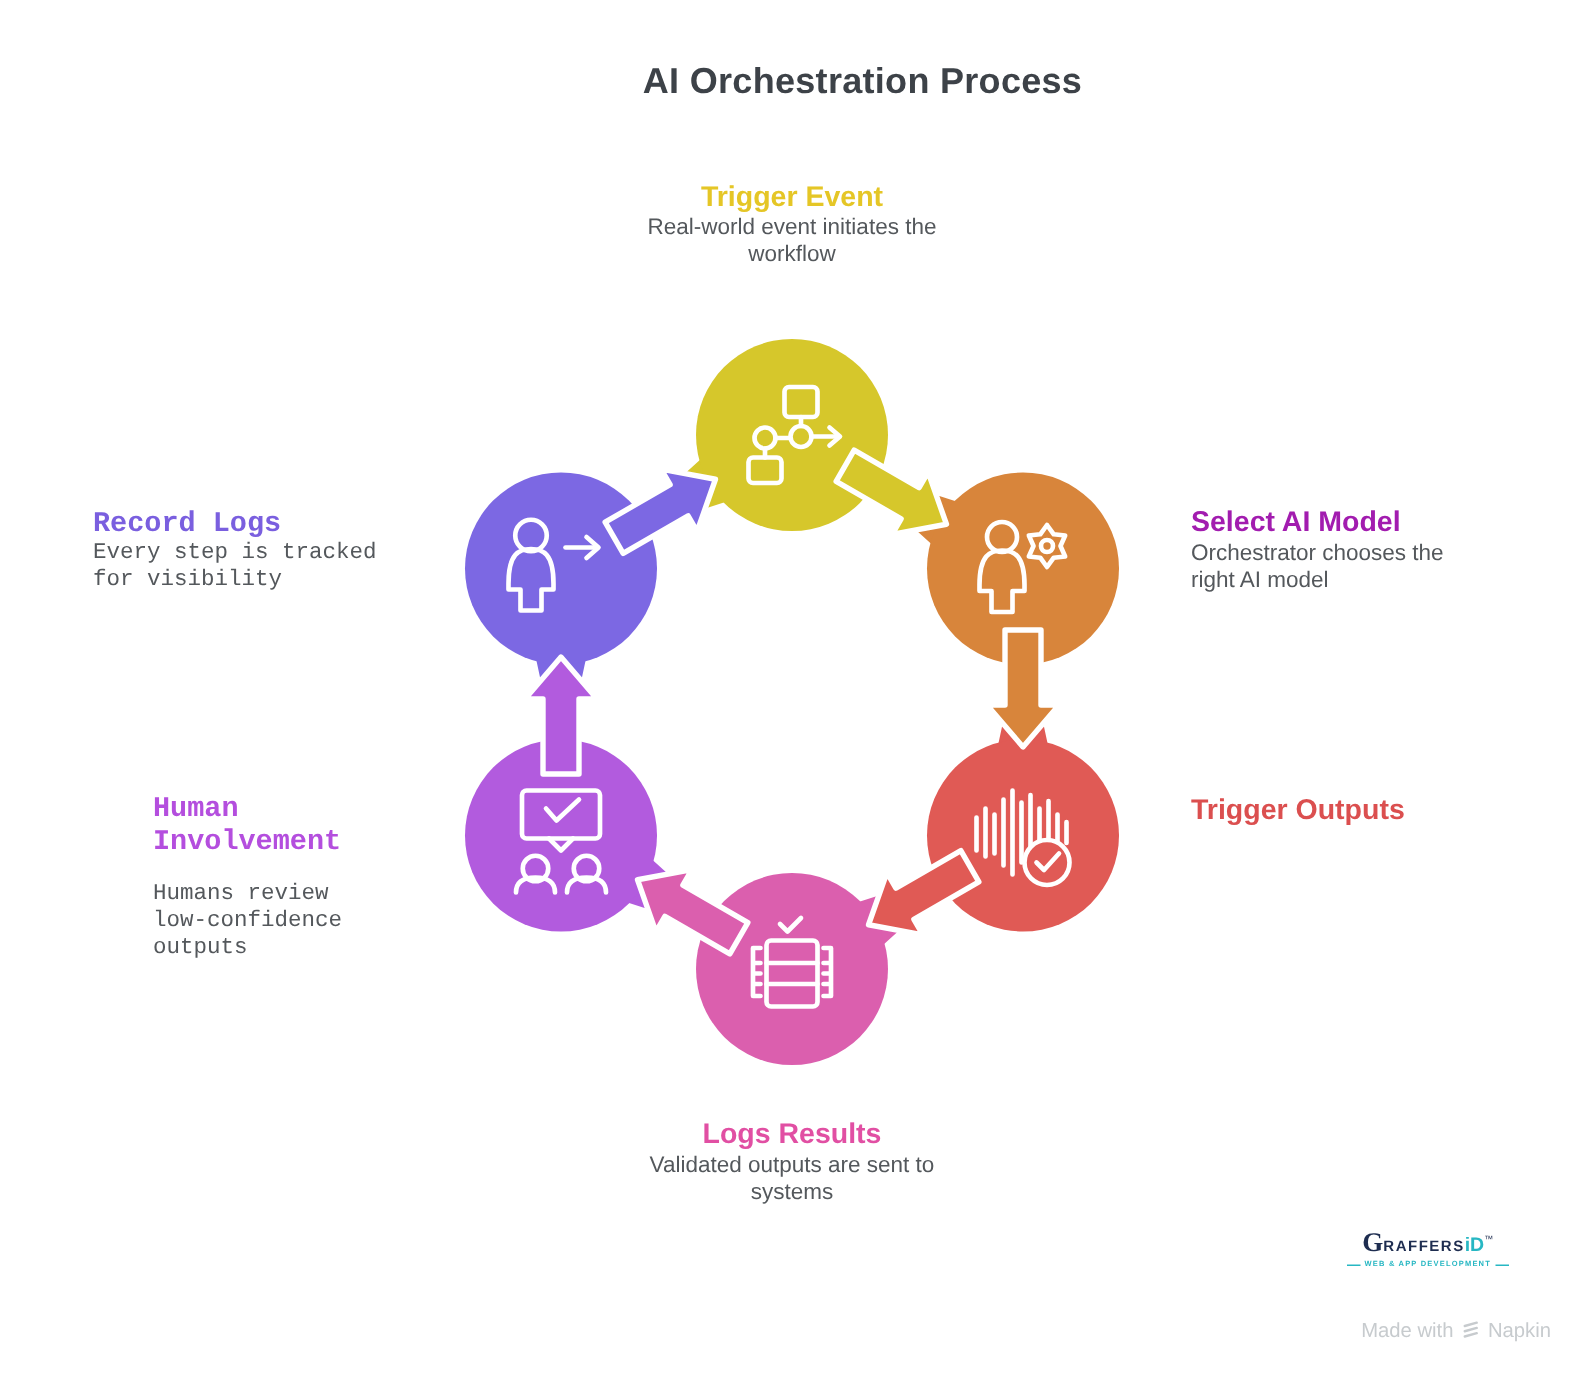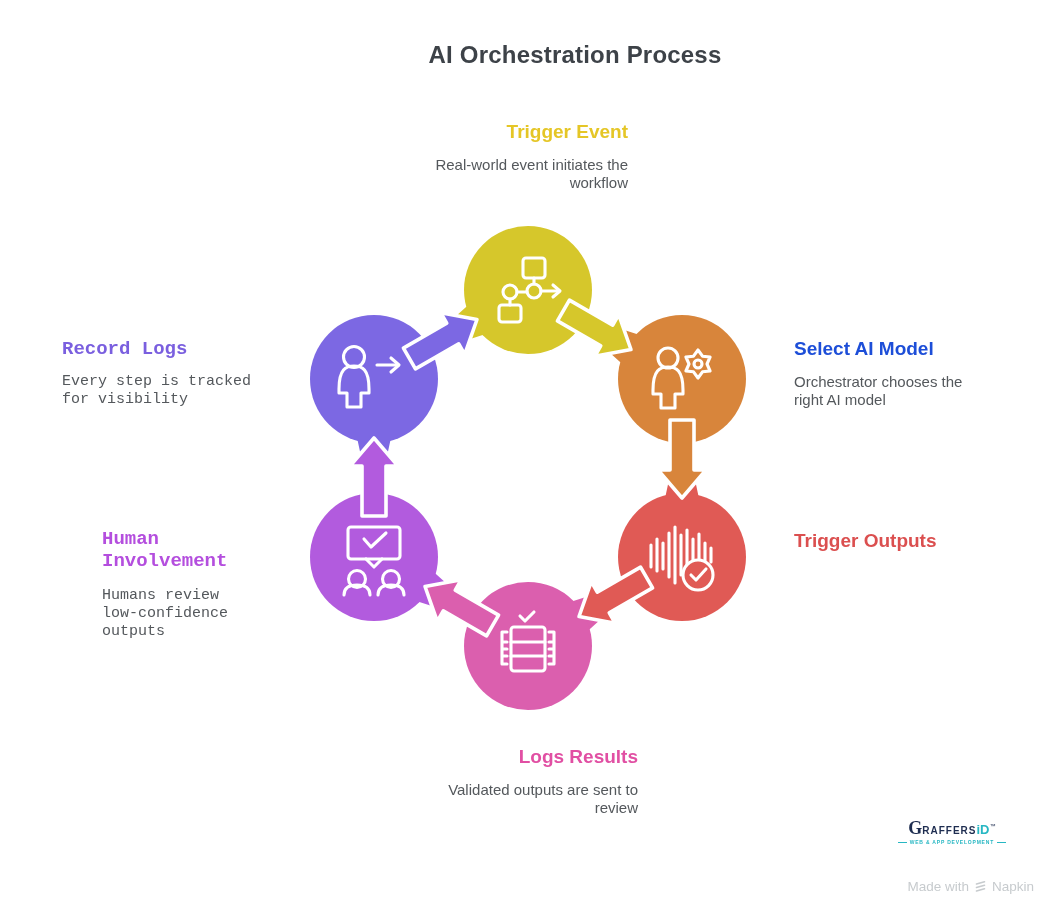--- a/index.html
+++ b/index.html
@@ -15,7 +15,7 @@
   .step-label{position:absolute;}
   .step-label .hdr{font-size:19px;font-weight:bold;line-height:1.16;}
   .step-label .dsc{font-size:15px;line-height:1.2;color:#54585c;margin-top:13px;}
-  .ta-c{text-align:right;}
+  .ta-c{text-align:center;}
   .ta-l{text-align:left;}
   .ta-r{text-align:left;font-family:Liberation Mono, monospace;}
   .lbl-trigger {left:428px;top:121px;width:200px;}

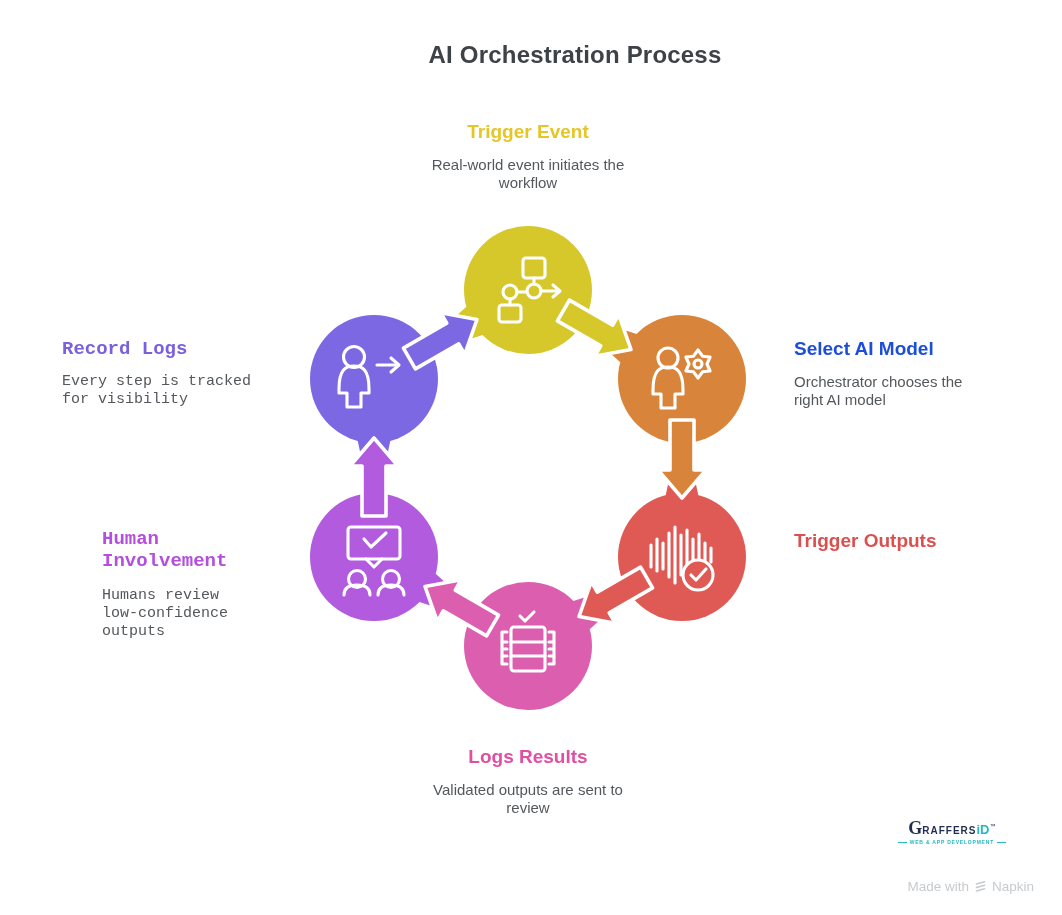--- a/index.html
+++ b/index.html
@@ -14,7 +14,7 @@
   .ring-svg{position:absolute;left:0;top:0;}
   .step-label{position:absolute;}
   .step-label .hdr{font-size:19px;font-weight:bold;line-height:1.16;}
-  .step-label .dsc{font-size:15px;line-height:1.2;color:#54585c;margin-top:13px;}
+  .step-label .dsc{font-size:15px;line-height:1.2;color:#54585c;}
   .ta-c{text-align:center;}
   .ta-l{text-align:left;}
   .ta-r{text-align:left;font-family:Liberation Mono, monospace;}

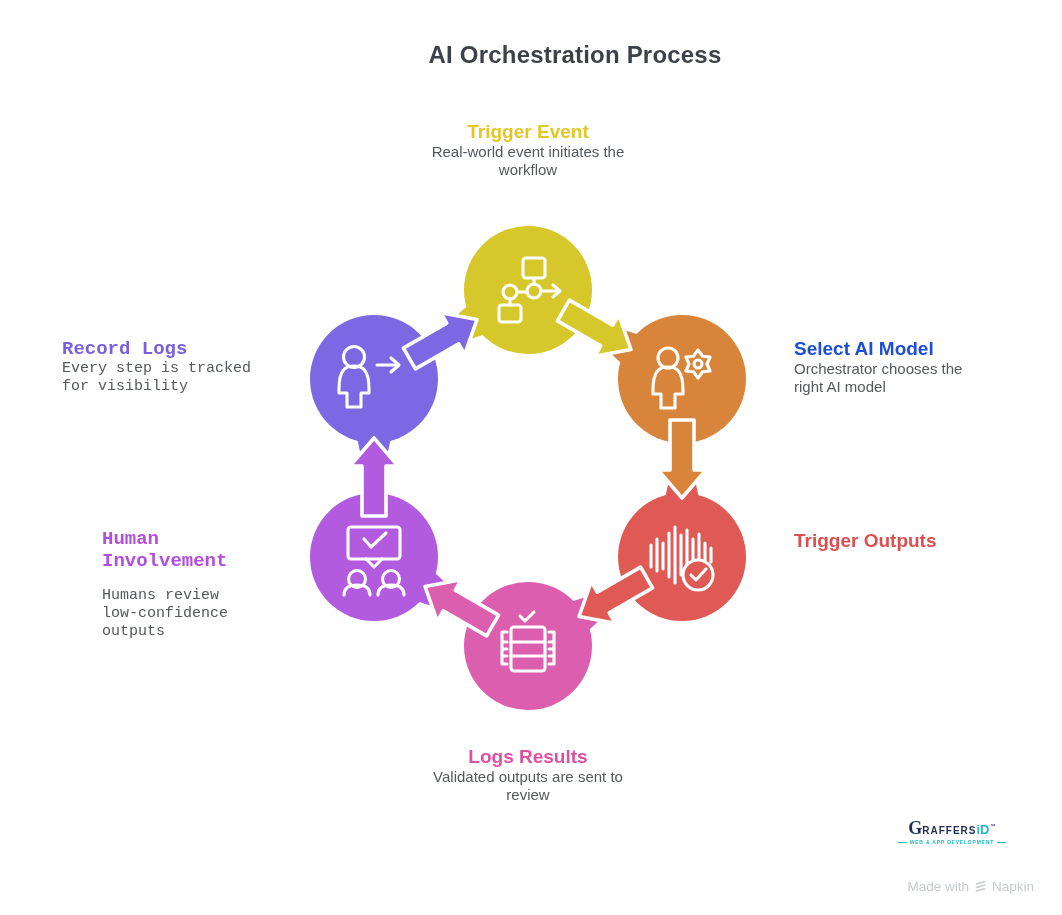--- a/index.html
+++ b/index.html
@@ -161,7 +161,7 @@
   </div>
 
   <div class="step-label lbl-select ta-l">
-    <div class="hdr" style="color: #1d4ed8;">Select AI Model</div>
+    <div class="hdr" style="color: #a21caf;">Select AI Model</div>
     <div class="dsc">Orchestrator chooses the right AI model</div>
   </div>
 

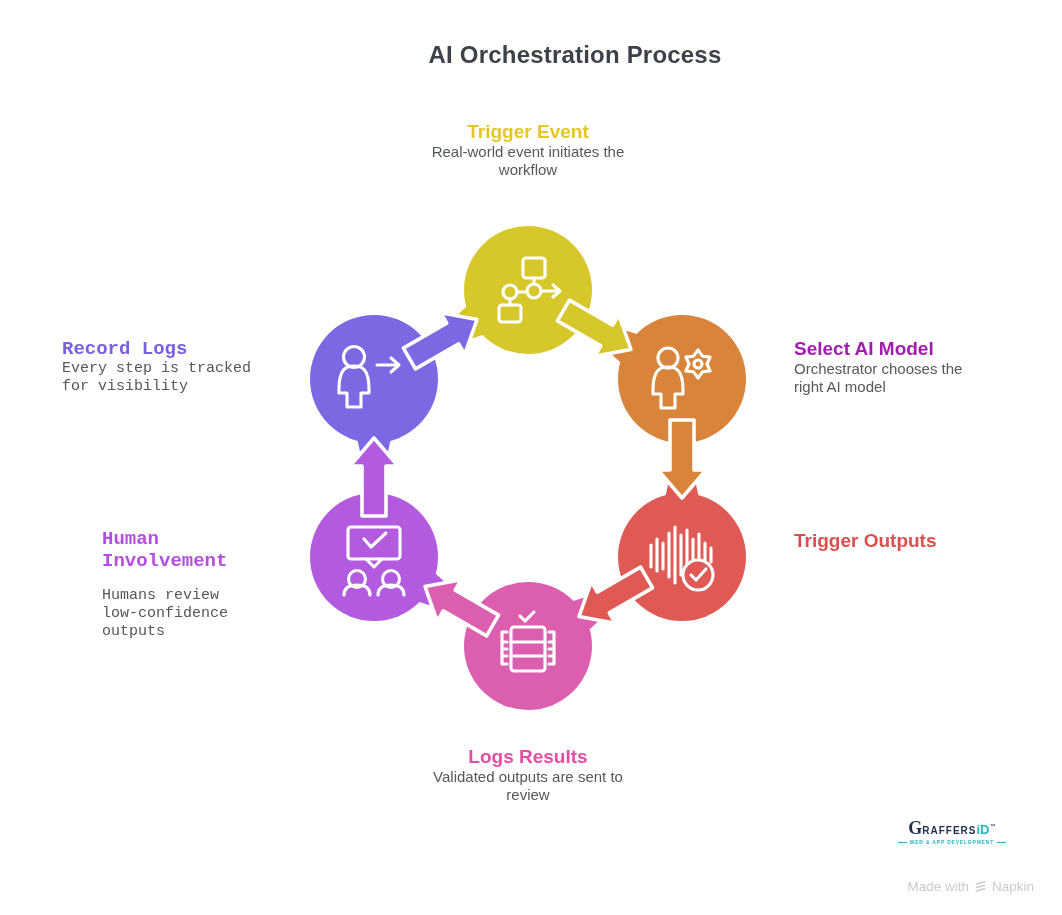--- a/index.html
+++ b/index.html
@@ -171,7 +171,7 @@
 
   <div class="step-label lbl-pass ta-c">
     <div class="hdr" style="color: rgb(225, 79, 163);">Logs Results</div>
-    <div class="dsc">Validated outputs are sent to review</div>
+    <div class="dsc">Validated outputs are sent to systems</div>
   </div>
 
   <div class="step-label lbl-human ta-r">

